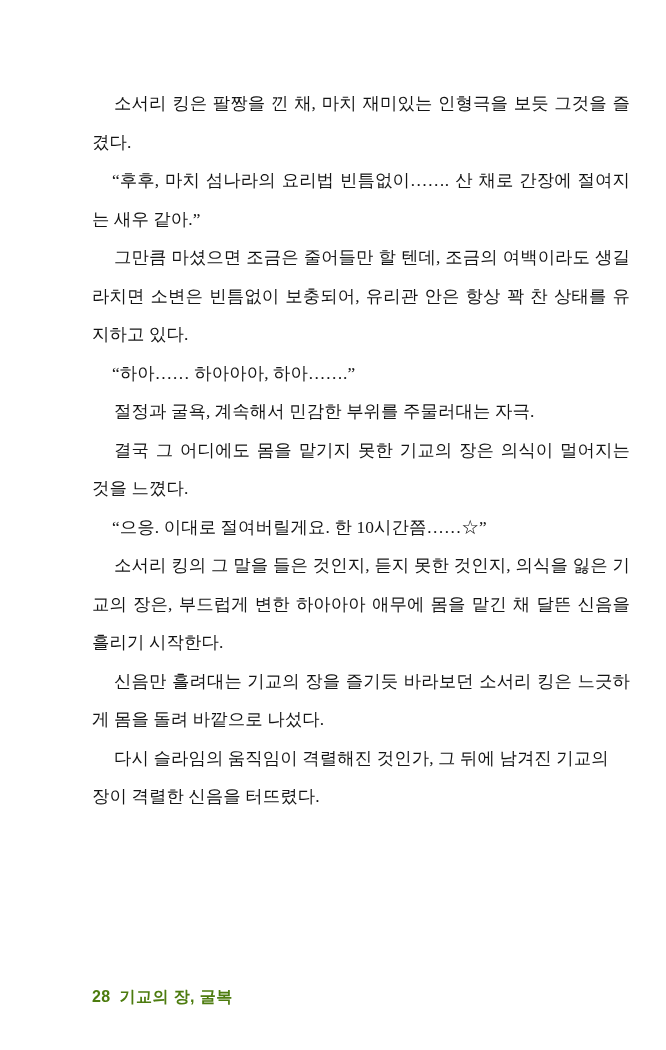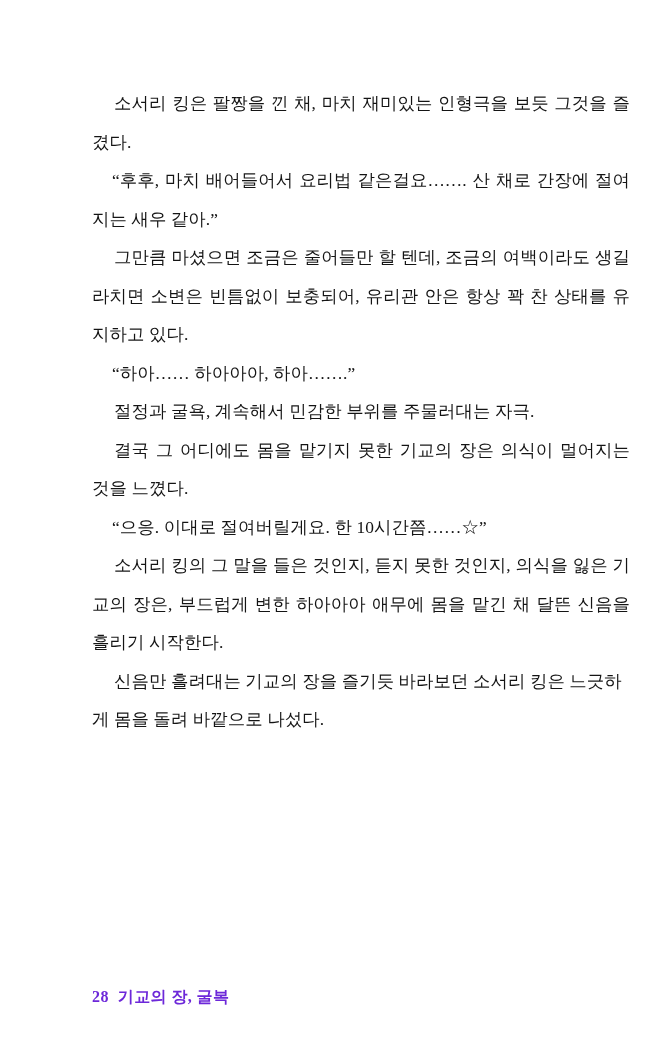--- a/index.html
+++ b/index.html
@@ -72,7 +72,7 @@
 <div class="page">
   <div class="body-text">
     <p class="para">소서리 킹은 팔짱을 낀 채, 마치 재미있는 인형극을 보듯 그것을 즐겼다.</p>
-    <p class="para dialogue">“후후, 마치 배어들어서 요리법 같은걸요……. 산 채로 간장에 절여지는 새우 같아.”</p>
+    <p class="para dialogue">“후후, 마치 섬나라의 요리법 빈틈없이……. 산 채로 간장에 절여지는 새우 같아.”</p>
     <p class="para">그만큼 마셨으면 조금은 줄어들만 할 텐데, 조금의 여백이라도 생길라치면 소변은 빈틈없이 보충되어, 유리관 안은 항상 꽉 찬 상태를 유지하고 있다.</p>
     <p class="para dialogue">“하아…… 하아아아, 하아…….”</p>
     <p class="para">절정과 굴욕, 계속해서 민감한 부위를 주물러대는 자극.</p>

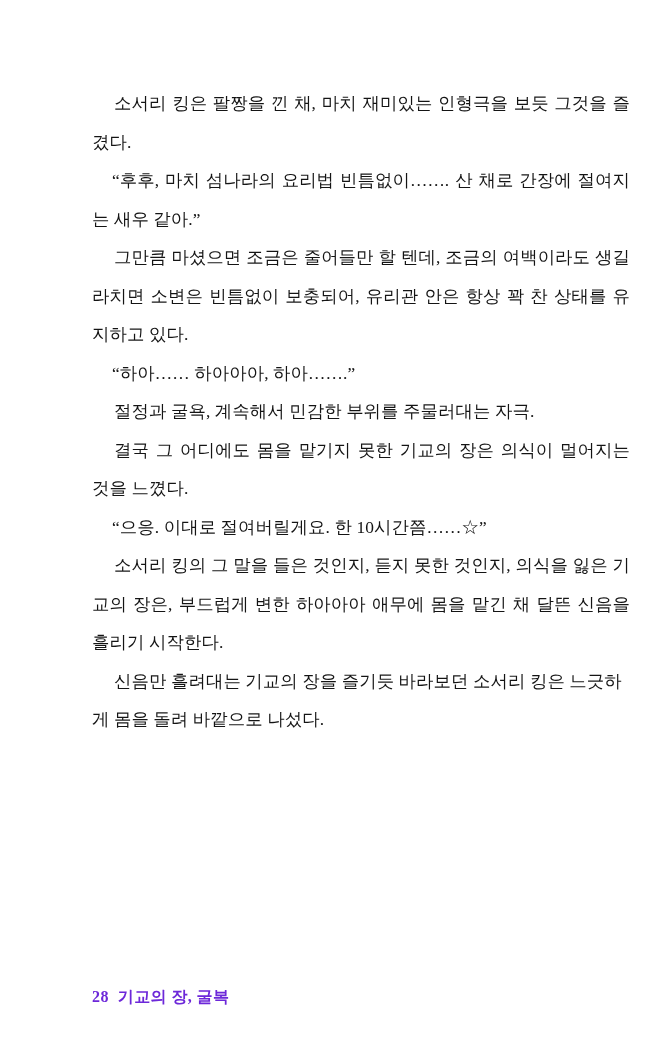--- a/index.html
+++ b/index.html
@@ -80,6 +80,7 @@
     <p class="para dialogue">“으응. 이대로 절여버릴게요. 한 10시간쯤……☆”</p>
     <p class="para">소서리 킹의 그 말을 들은 것인지, 듣지 못한 것인지, 의식을 잃은 기교의 장은, 부드럽게 변한 하아아아 애무에 몸을 맡긴 채 달뜬 신음을 흘리기 시작한다.</p>
     <p class="para">신음만 흘려대는 기교의 장을 즐기듯 바라보던 소서리 킹은 느긋하게 몸을 돌려 바깥으로 나섰다.</p>
+    <p class="para">다시 슬라임의 움직임이 격렬해진 것인가, 그 뒤에 남겨진 기교의 장이 격렬한 신음을 터뜨렸다.</p>
   </div>
 </div>
 

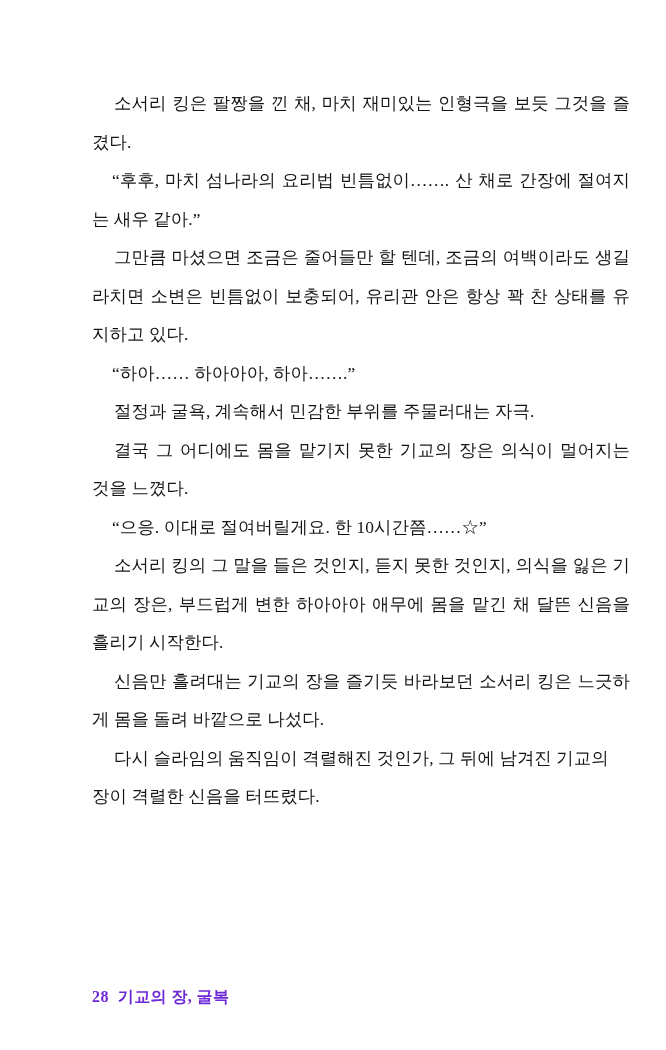--- a/index.html
+++ b/index.html
@@ -48,11 +48,11 @@
     position: absolute;
     left: 92px;
     bottom: 42px;
-    font-family: Liberation Serif, serif;
+    font-family: Liberation Sans, sans-serif;
     font-size: 16px;
     font-weight: 700;
     letter-spacing: 0.4px;
-    color: #6d28d9;
+    color: #4d7c0f;
   }
   .footer .pagenum {
     margin-right: 9px;

